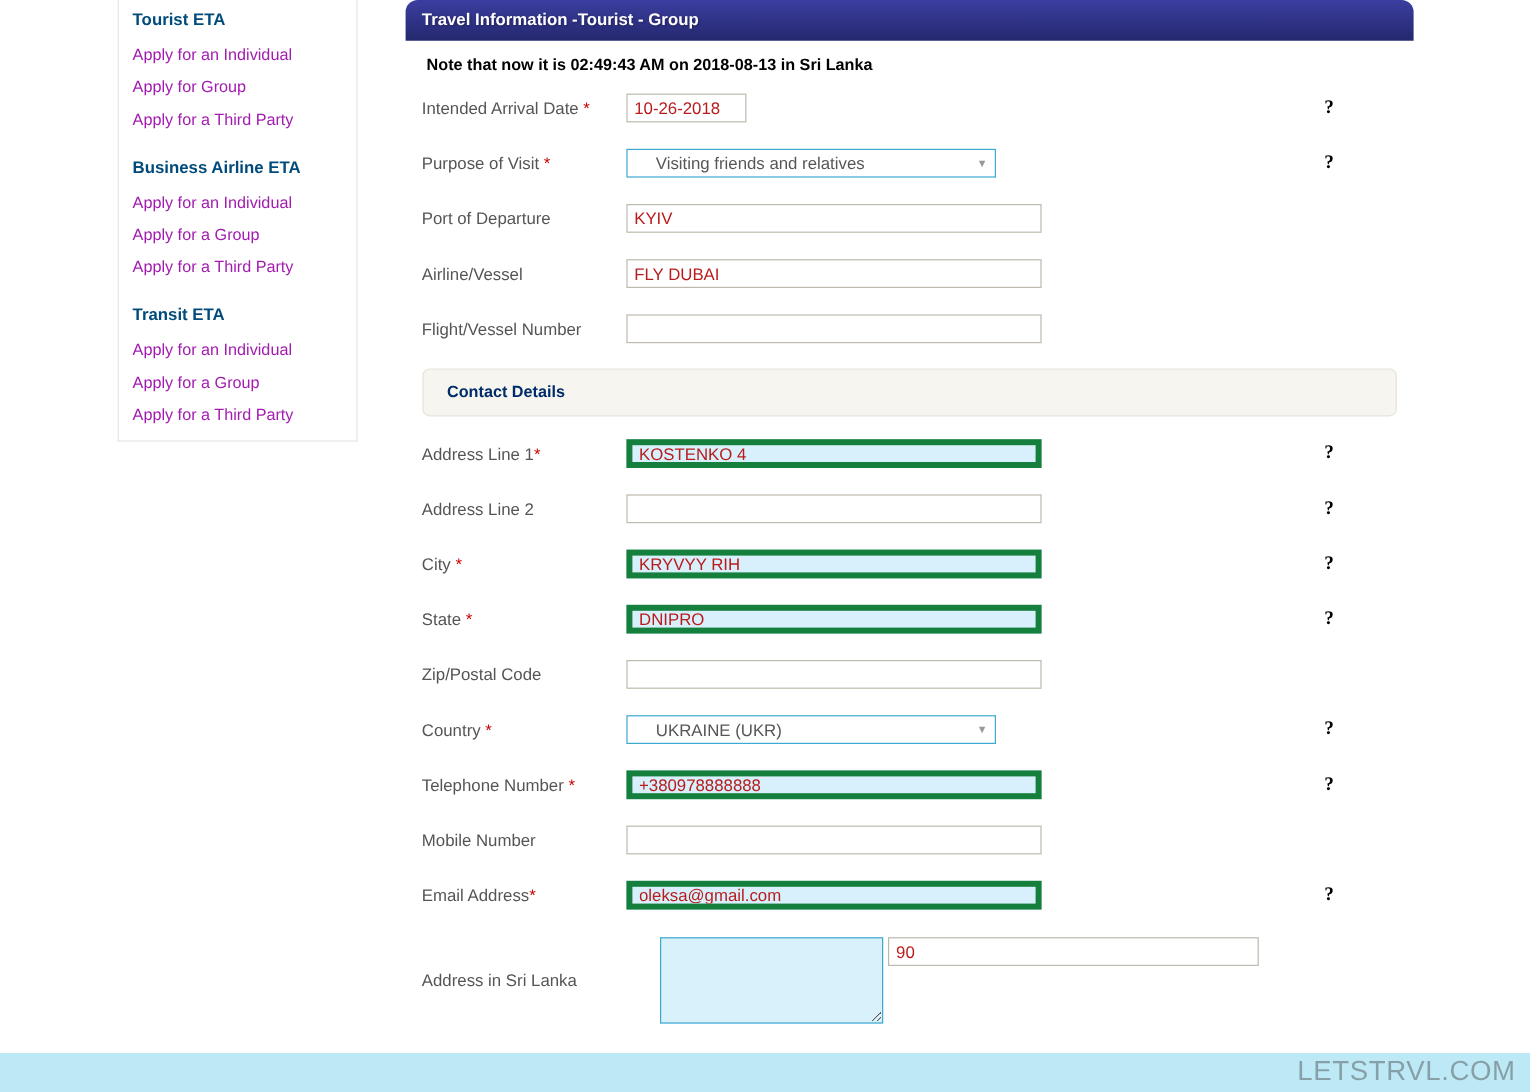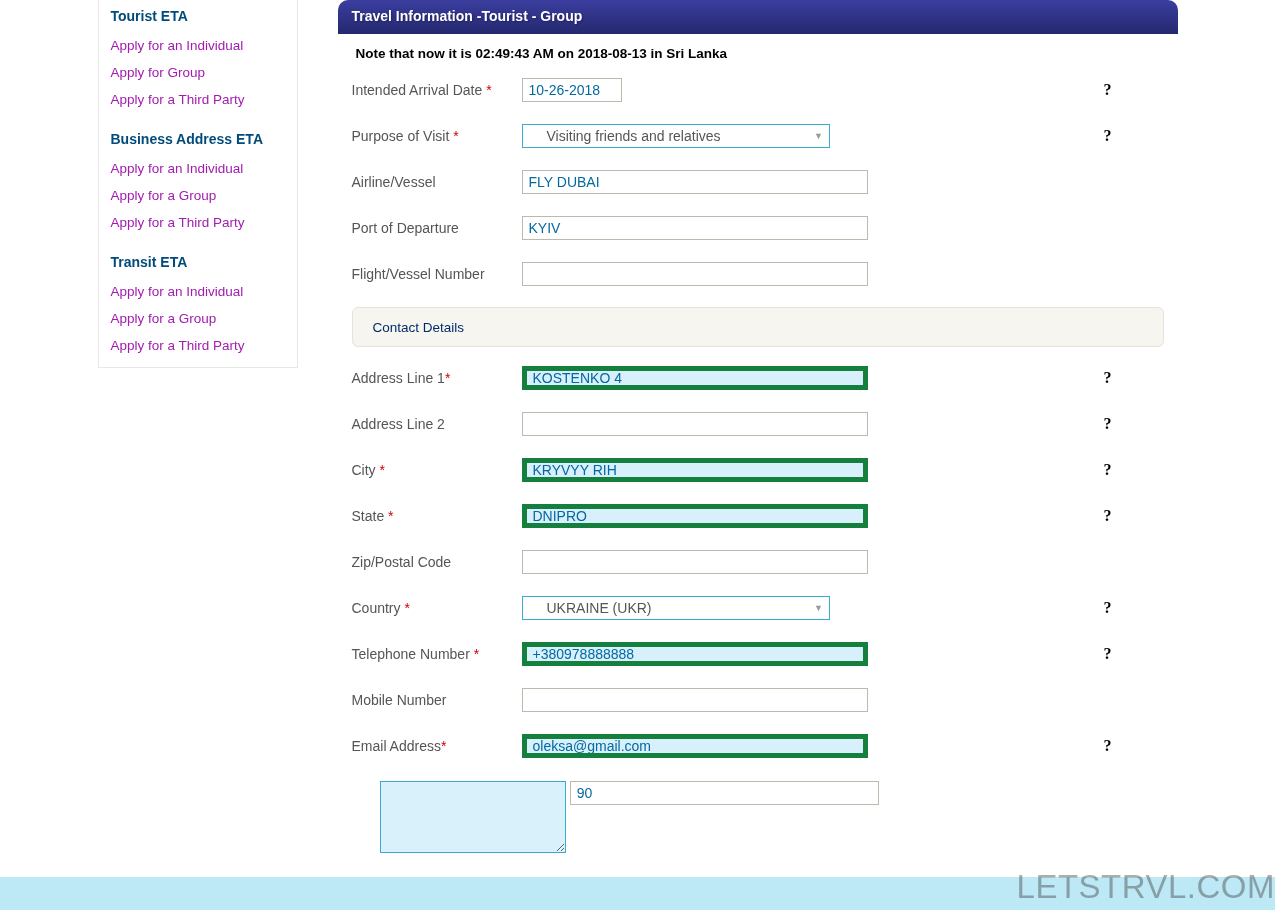--- a/index.html
+++ b/index.html
@@ -120,7 +120,7 @@
     font-size: 14px;
     padding: 2px 6px;
     font-family: "Helvetica Neue", Arial, sans-serif;
-    color: #0369a1;
+    color: #b91c1c;
     width: 100%;
   }
   input.active-cyan {

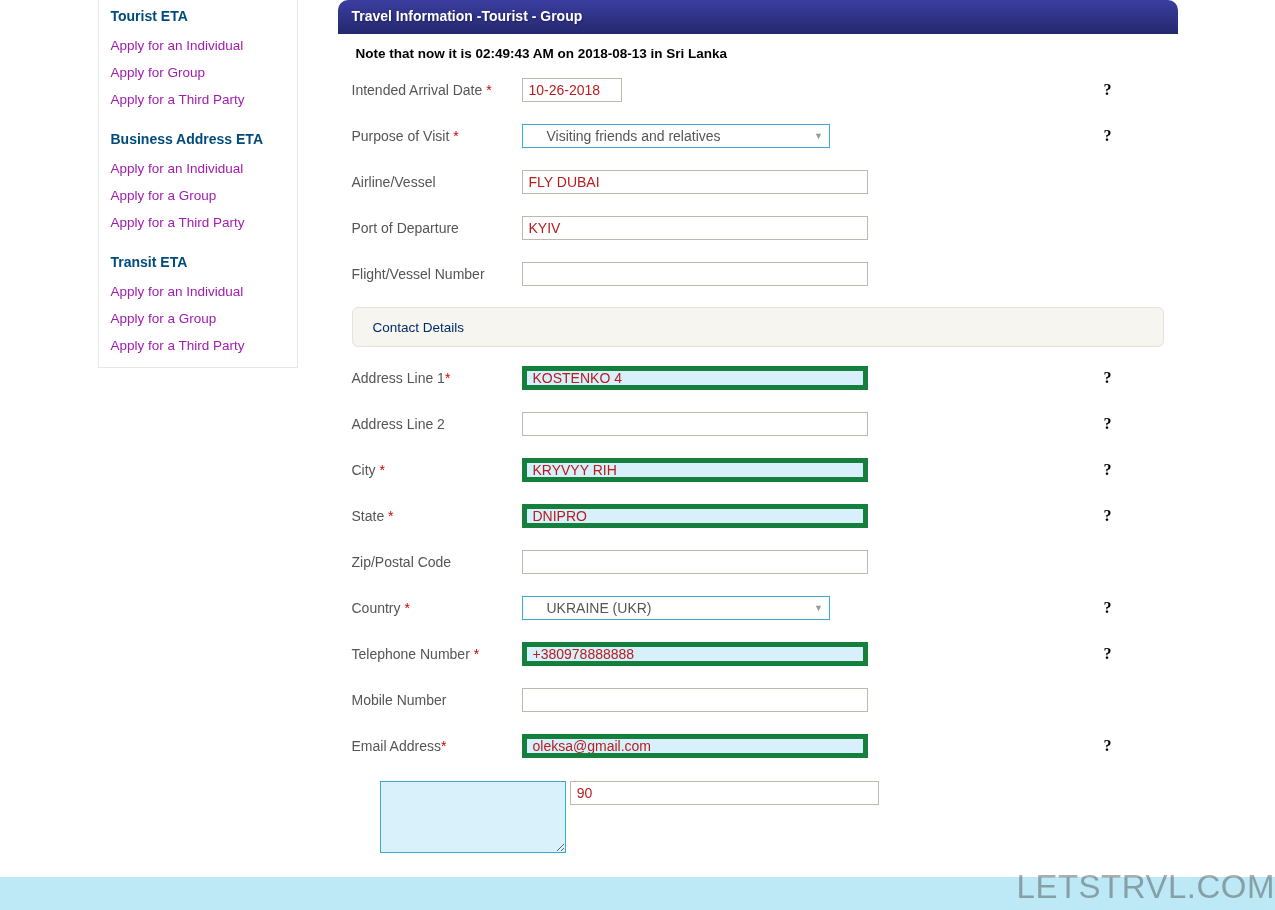--- a/index.html
+++ b/index.html
@@ -223,7 +223,7 @@
     <a class="side-link">Apply for Group</a>
     <a class="side-link">Apply for a Third Party</a>
 
-    <div class="side-heading">Business Address ETA</div>
+    <div class="side-heading">Business Airline ETA</div>
     <a class="side-link">Apply for an Individual</a>
     <a class="side-link">Apply for a Group</a>
     <a class="side-link">Apply for a Third Party</a>

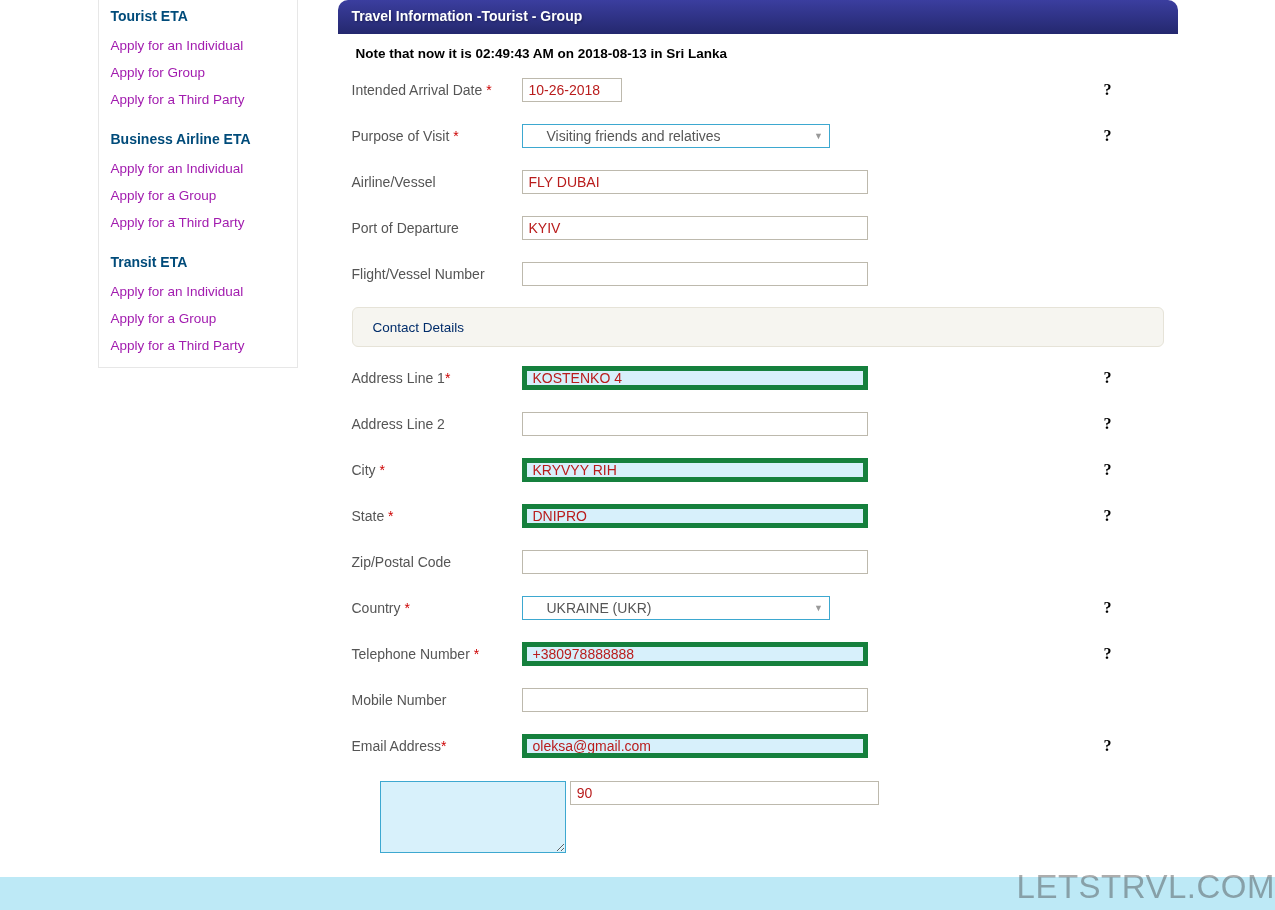--- a/index.html
+++ b/index.html
@@ -261,17 +261,17 @@
       </div>
 
       <div class="form-row">
+        <div class="form-label">Port of Departure</div>
+        <div class="form-field">
+          <input type="text" class="text-input" value="KYIV" style="">
+        </div>
+        <div class="help-col"></div>
+      </div>
+
+      <div class="form-row">
         <div class="form-label">Airline/Vessel</div>
         <div class="form-field">
           <input type="text" class="text-input" value="FLY DUBAI" style="">
-        </div>
-        <div class="help-col"></div>
-      </div>
-
-      <div class="form-row">
-        <div class="form-label">Port of Departure</div>
-        <div class="form-field">
-          <input type="text" class="text-input" value="KYIV" style="">
         </div>
         <div class="help-col"></div>
       </div>

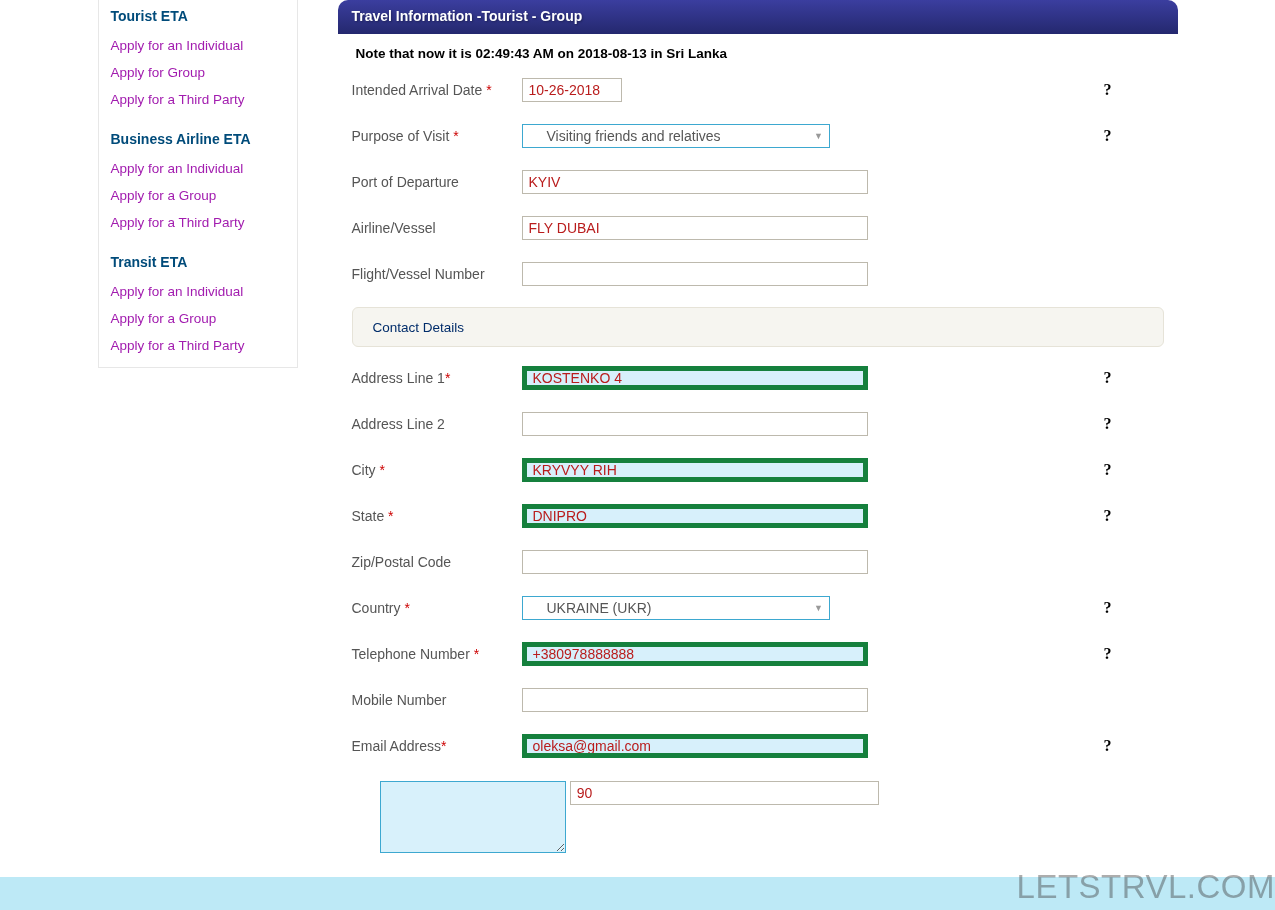--- a/index.html
+++ b/index.html
@@ -166,7 +166,7 @@
   .section-bar-title {
     font-family: Tahoma, Arial, sans-serif;
     color: #002c6a;
-    font-weight: normal;
+    font-weight: bold;
     font-size: 13.5px;
   }
   textarea.srilanka-addr {

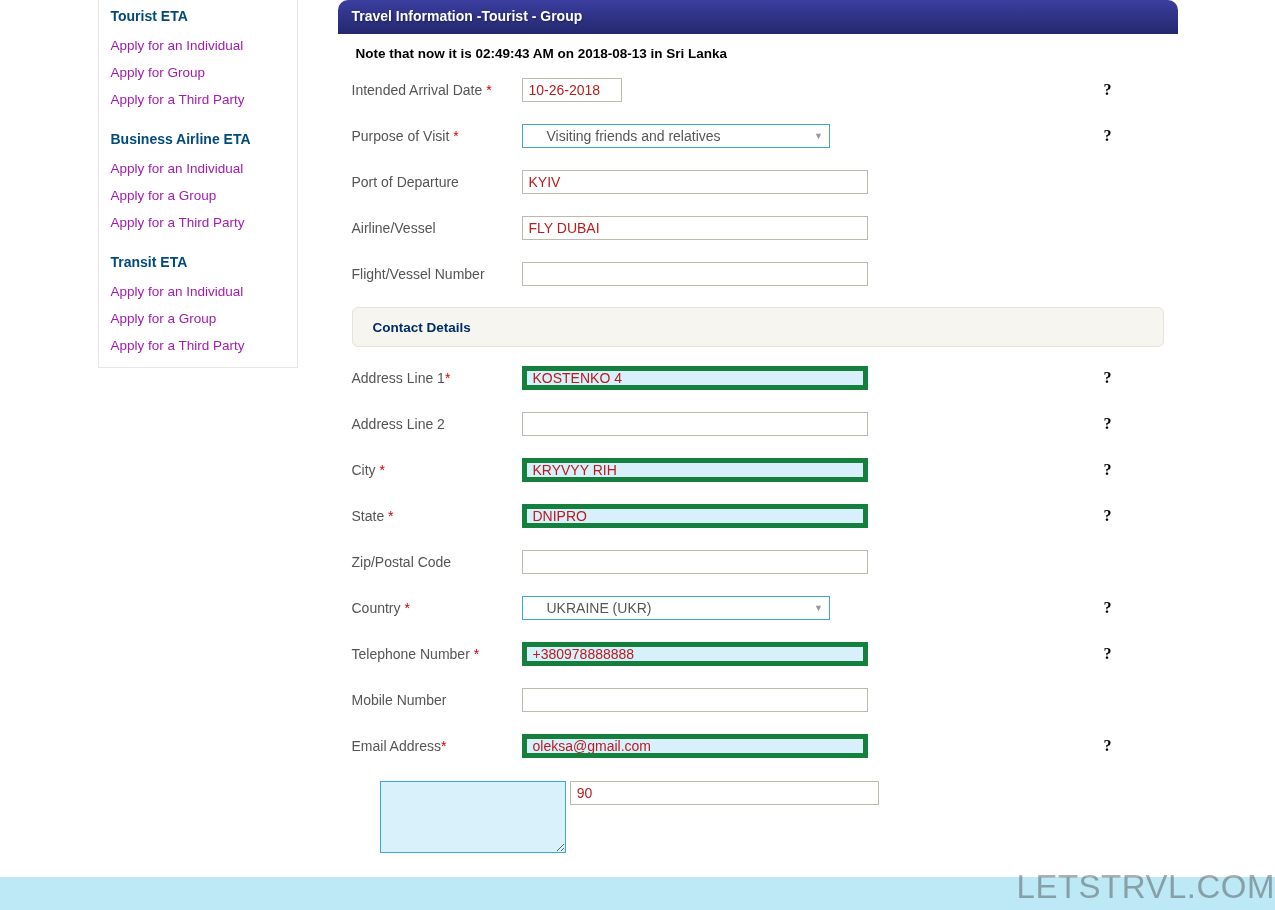--- a/index.html
+++ b/index.html
@@ -365,6 +365,7 @@
       </div>
 
       <div class="form-row" style="align-items:flex-start; padding-top:12px;">
+        <div class="form-label" style="padding-top:28px;">Address in Sri Lanka</div>
         <div class="form-field" style="width:auto; display:flex; align-items:flex-start;margin-left:28px;">
           <textarea class="srilanka-addr" style=""></textarea>
           <input type="text" class="count-box" readonly="" value="90" style="">

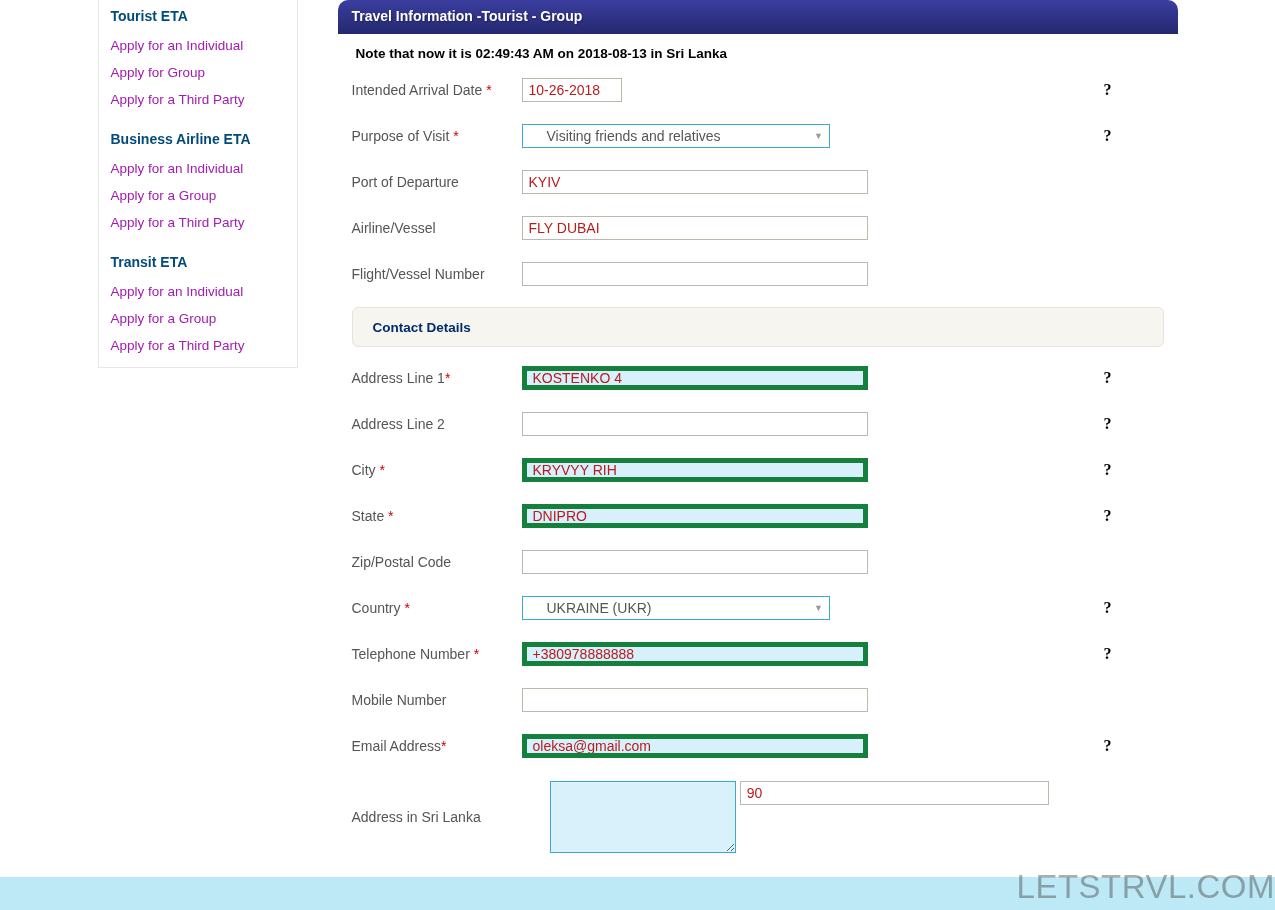--- a/index.html
+++ b/index.html
@@ -192,10 +192,10 @@
   }
   .watermark {
     position: fixed;
-    right: 0;
+    right: 12px;
     bottom: 4px;
     font-family: Arial, sans-serif;
-    font-size: 33px;
+    font-size: 23px;
     color: rgba(60,60,60,.42);
     letter-spacing: .5px;
     user-select: none;

